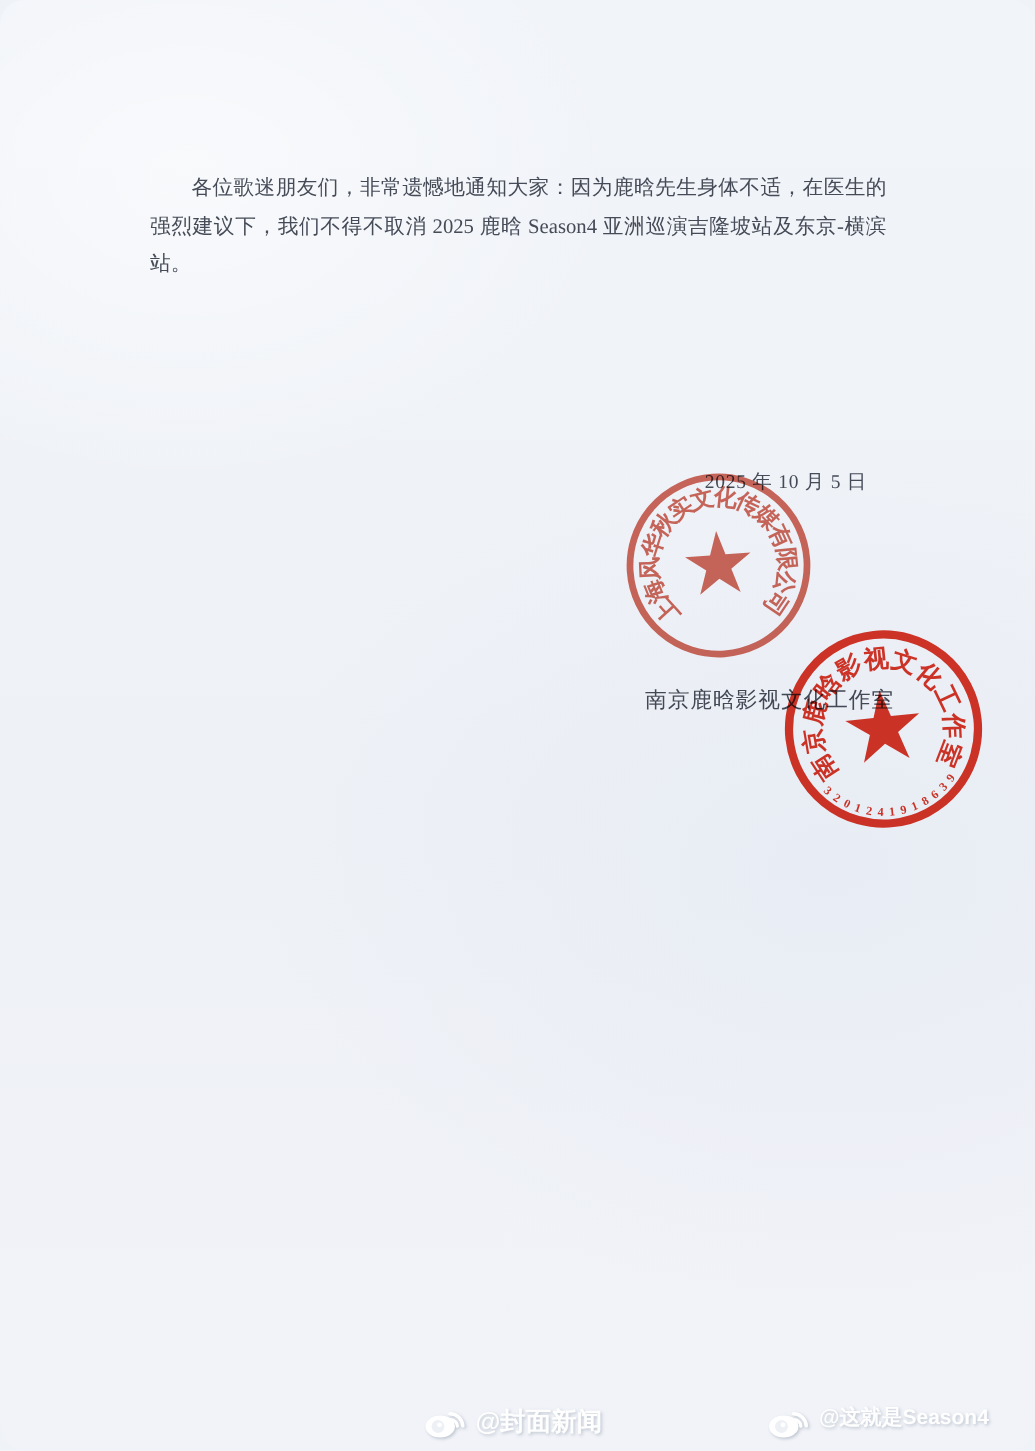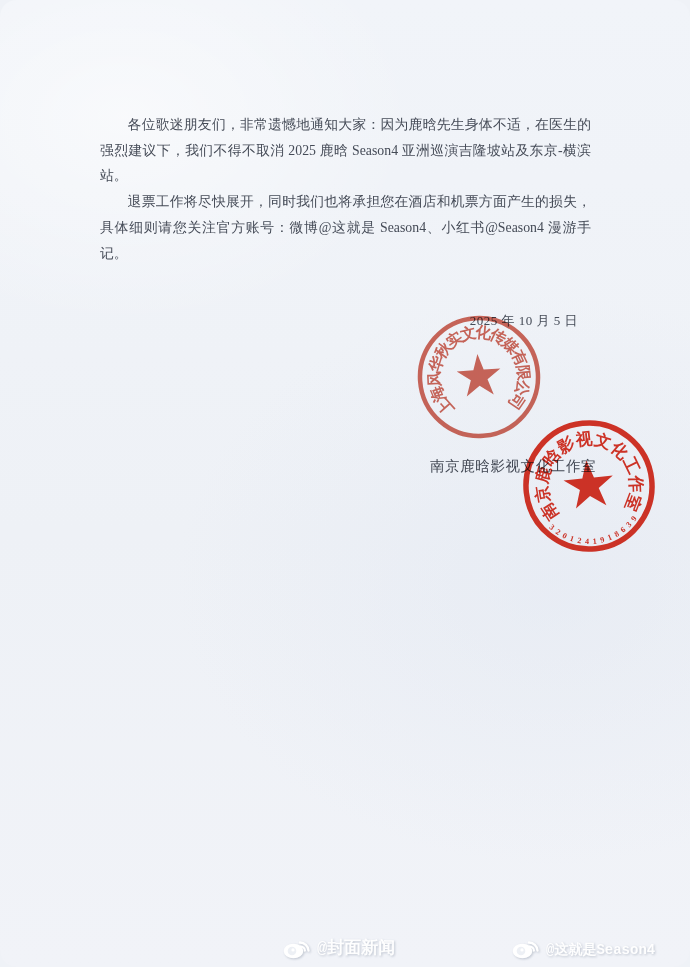--- a/index.html
+++ b/index.html
@@ -54,7 +54,6 @@
 
   <div class="body-text">
     <p>各位歌迷朋友们，非常遗憾地通知大家：因为鹿晗先生身体不适，在医生的强烈建议下，我们不得不取消 2025 鹿晗 Season4 亚洲巡演吉隆坡站及东京-横滨站。</p>
-    <p>退票工作将尽快展开，同时我们也将承担您在酒店和机票方面产生的损失，具体细则请您关注官方账号：微博@这就是 Season4、小红书@Season4 漫游手记。</p>
   </div>
 
   <div class="date">2025 年 10 月 5 日</div>

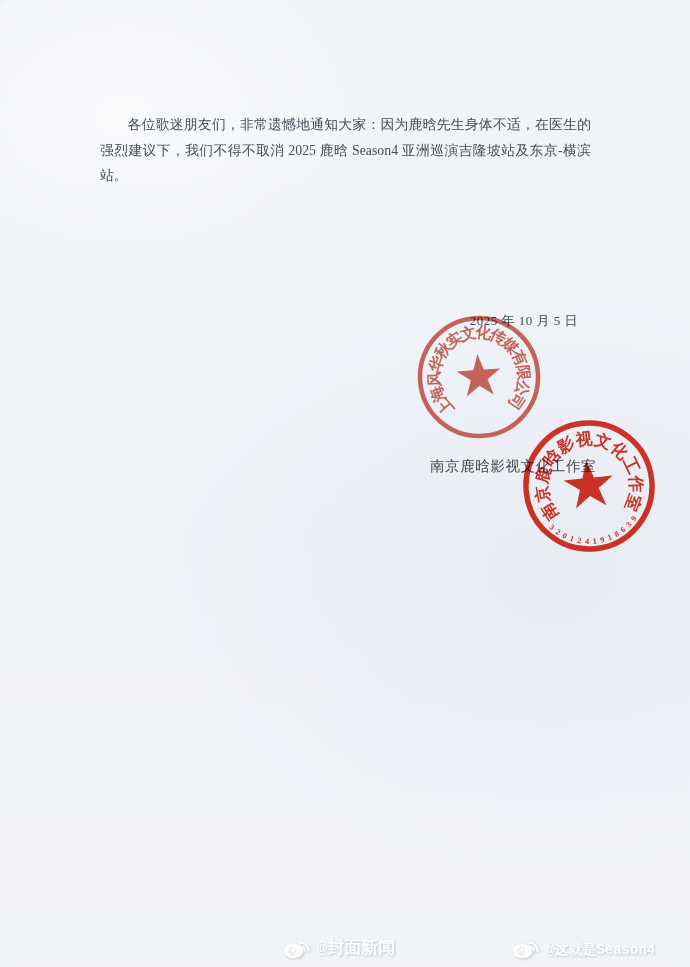--- a/index.html
+++ b/index.html
@@ -37,9 +37,9 @@
     font-family:"Liberation Serif","DejaVu Serif",serif;
   }
   .wm{
-    position:absolute;display:flex;align-items:flex-end;gap:7px;
+    position:absolute;display:flex;align-items:flex-start;gap:7px;
     color:rgba(255,255,255,.97);
-    font-family:Liberation Mono, monospace;font-weight:bold;
+    font-family:Liberation Sans, sans-serif;font-weight:bold;
     filter:drop-shadow(1px 1.5px 1px rgba(125,135,155,.42));
     white-space:nowrap;
   }

